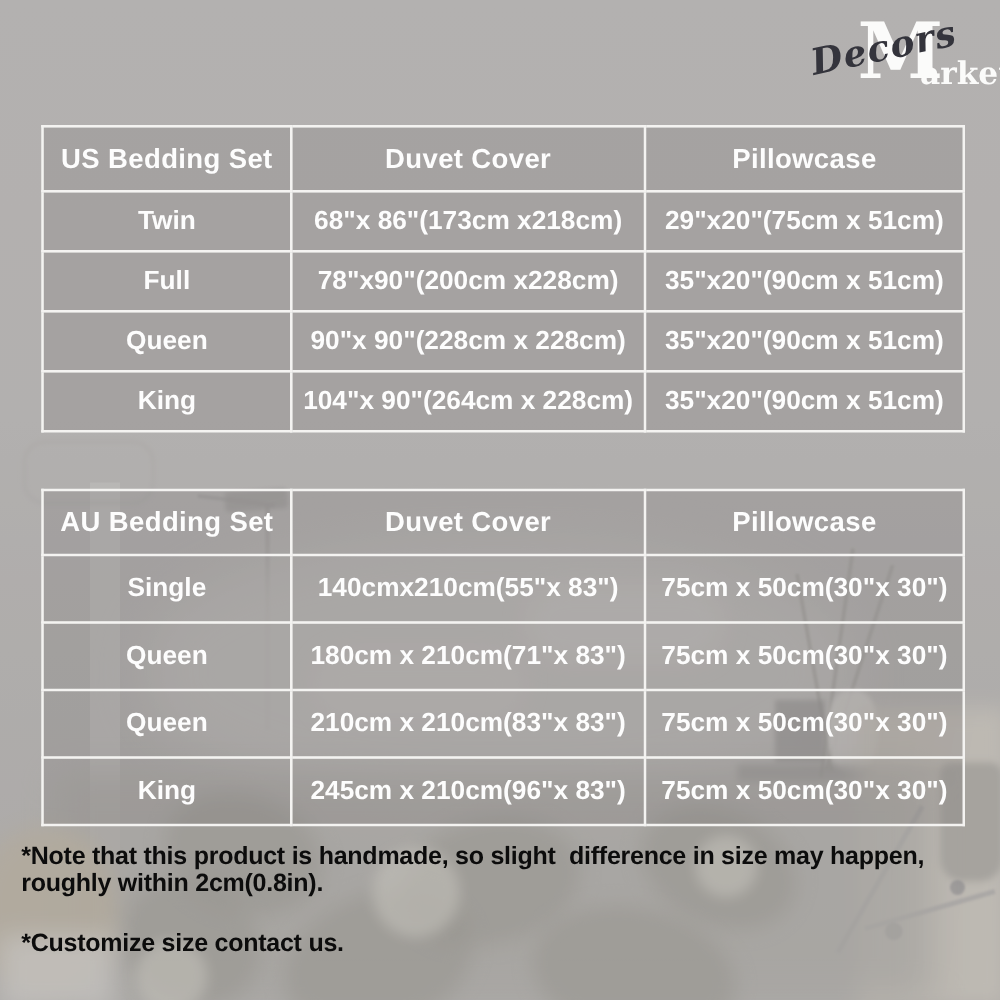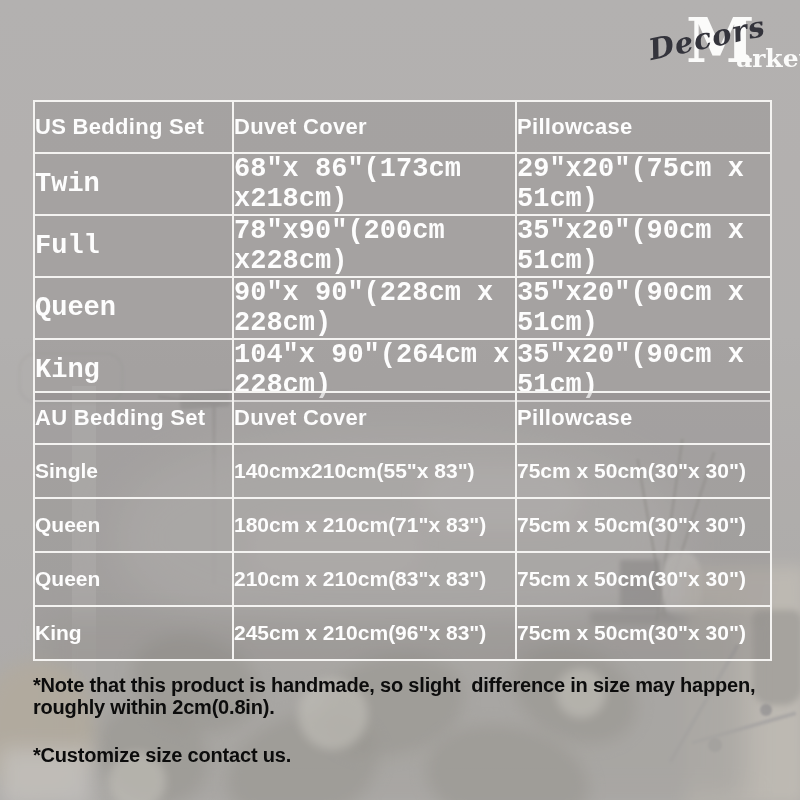--- a/index.html
+++ b/index.html
@@ -68,7 +68,7 @@
   .t1 { top:100px; } .t2 { top:391px;padding-left:28px; }
   table.t th, table.t td {
     border:2px solid #f4f3f1; background:rgba(118,116,114,0.22);
-    color:#fdfdfd; text-align:left; vertical-align:middle;
+    color:#fdfdfd; text-align:center; vertical-align:middle;
     font-weight:bold; padding:0; overflow:hidden;
   }
   table.t th { font-size:22px; height:50px; letter-spacing:.3px; }

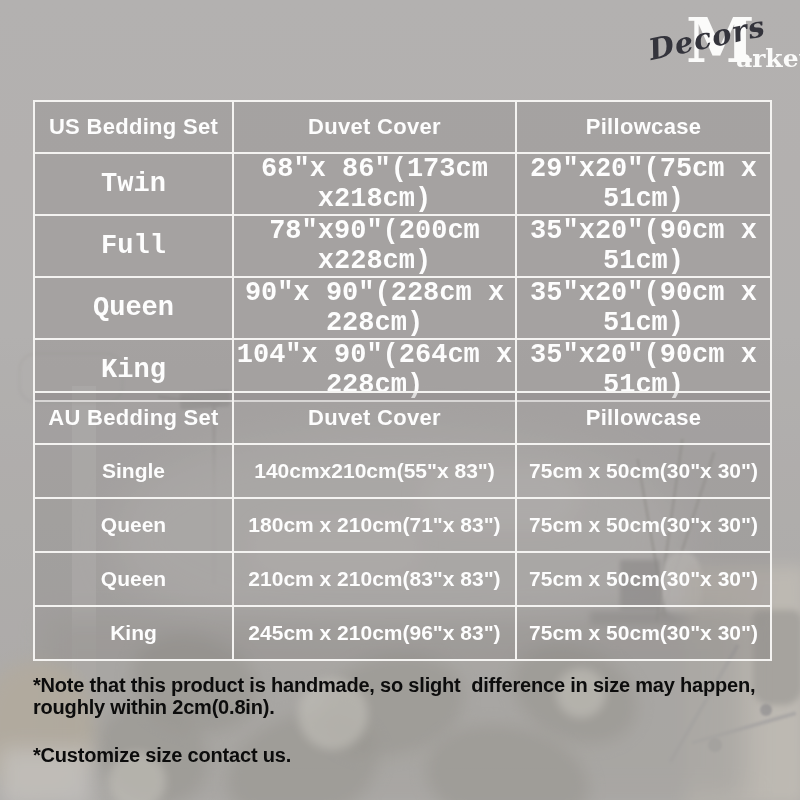--- a/index.html
+++ b/index.html
@@ -72,7 +72,7 @@
     font-weight:bold; padding:0; overflow:hidden;
   }
   table.t th { font-size:22px; height:50px; letter-spacing:.3px; }
-  .t1 td { font-size:27px; height:46px;font-family:Liberation Mono, monospace; }
+  .t1 td { font-size:21px; height:46px; }
   .t2 td { font-size:21px; height:52px;margin-top:36px; }
 
   .notes { position:absolute; z-index:2; left:33px; top:674px; width:756px; }

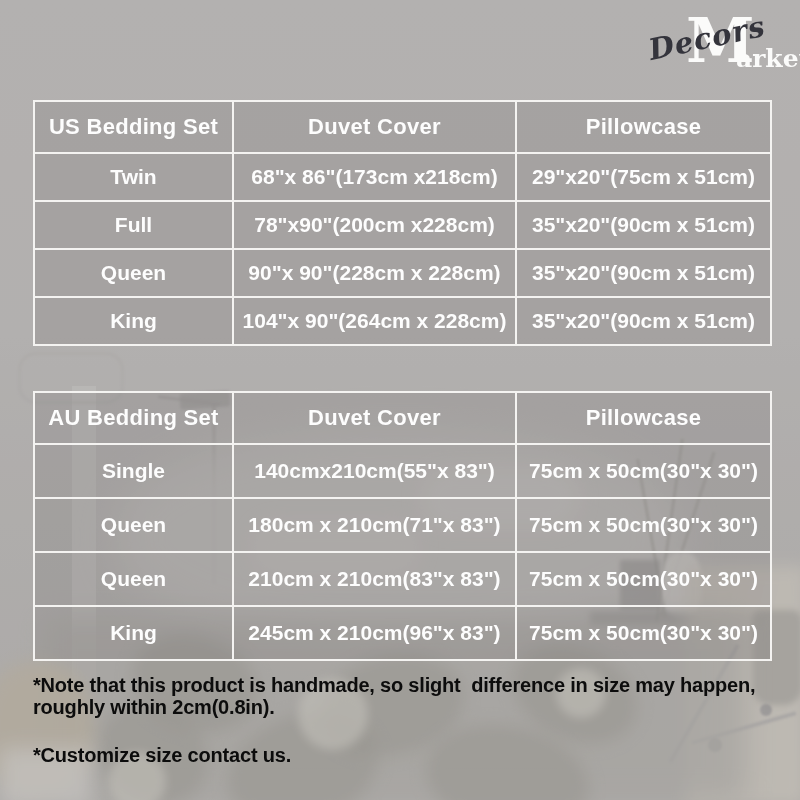--- a/index.html
+++ b/index.html
@@ -75,7 +75,7 @@
   .t1 td { font-size:21px; height:46px; }
   .t2 td { font-size:21px; height:52px;margin-top:36px; }
 
-  .notes { position:absolute; z-index:2; left:33px; top:674px; width:756px; }
+  .notes { position:absolute; z-index:2; left:17px; top:674px; width:756px; }
   .note {
     margin:0; color:#0c0c0c; font-weight:bold; font-size:20px;
     line-height:22px; letter-spacing:-0.2px; white-space:pre-wrap;

